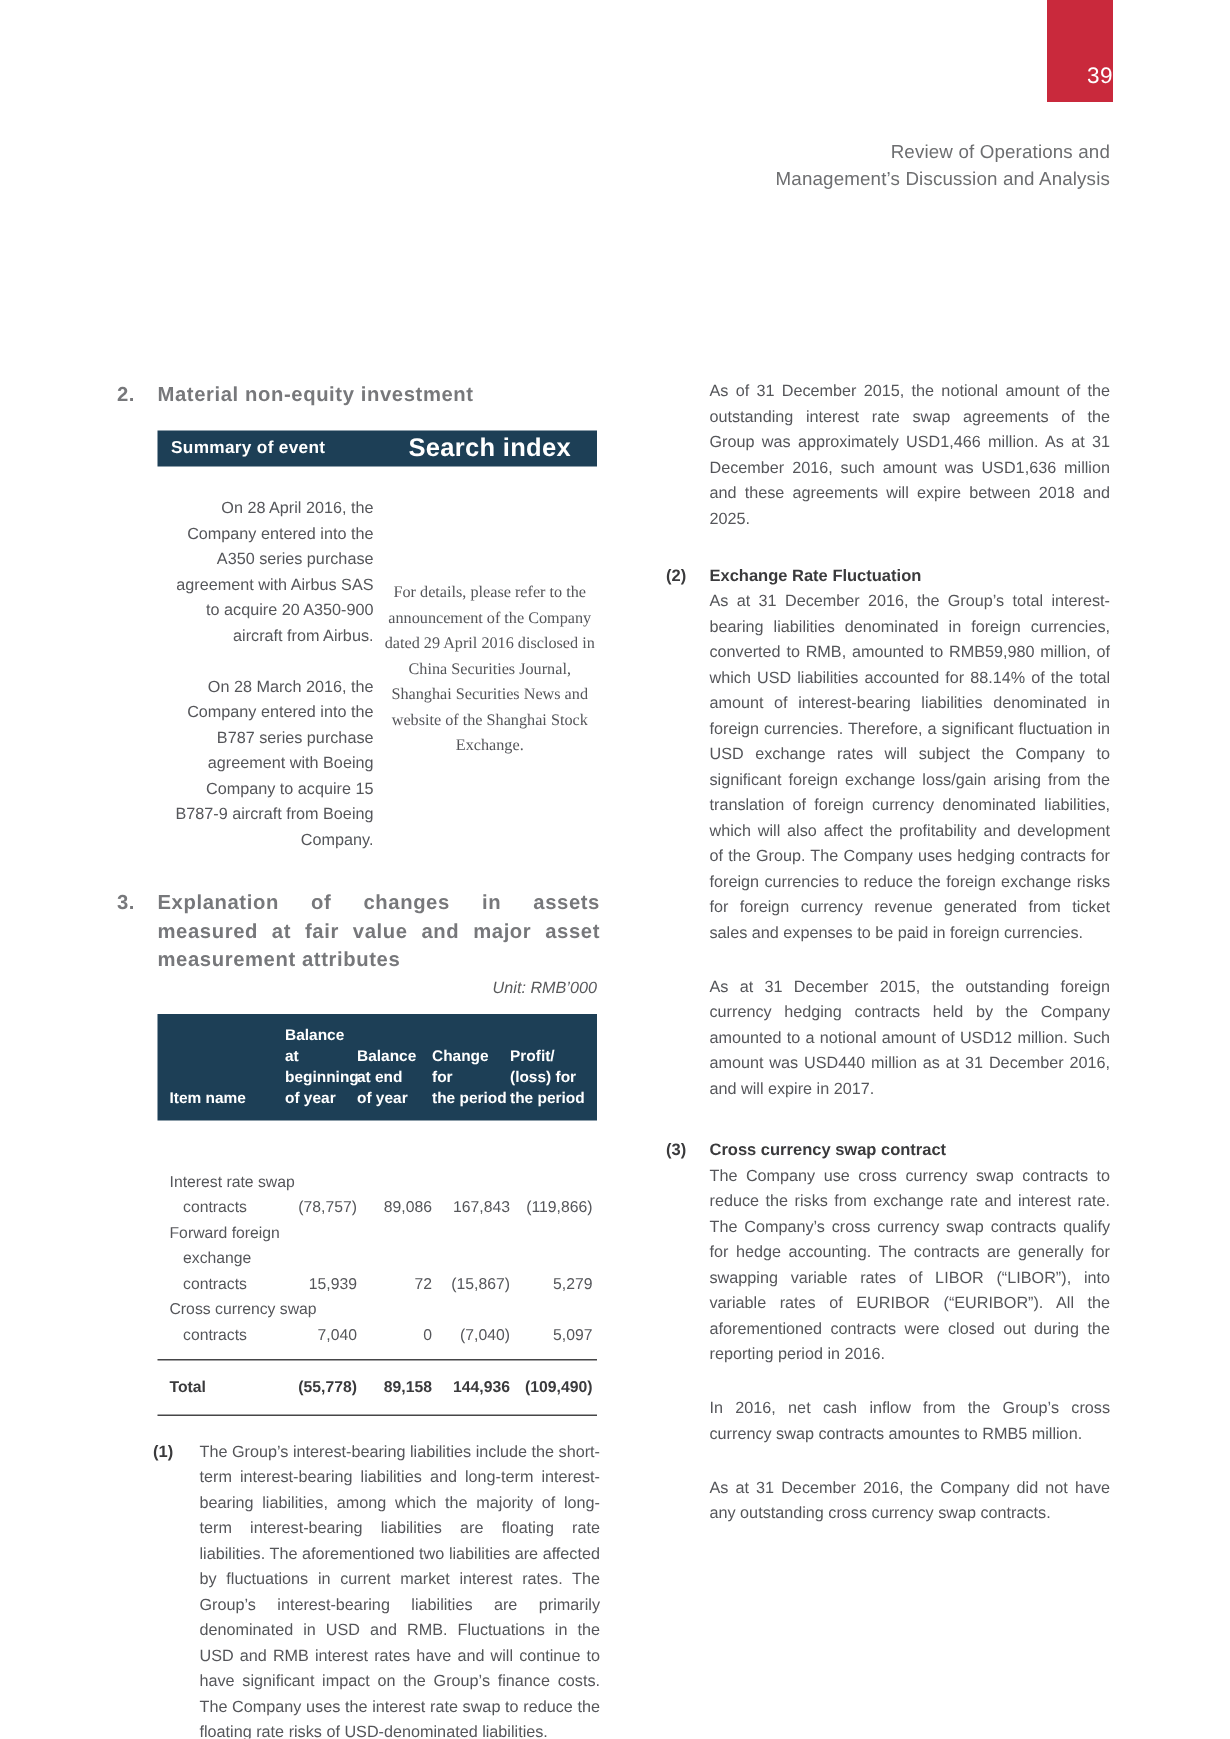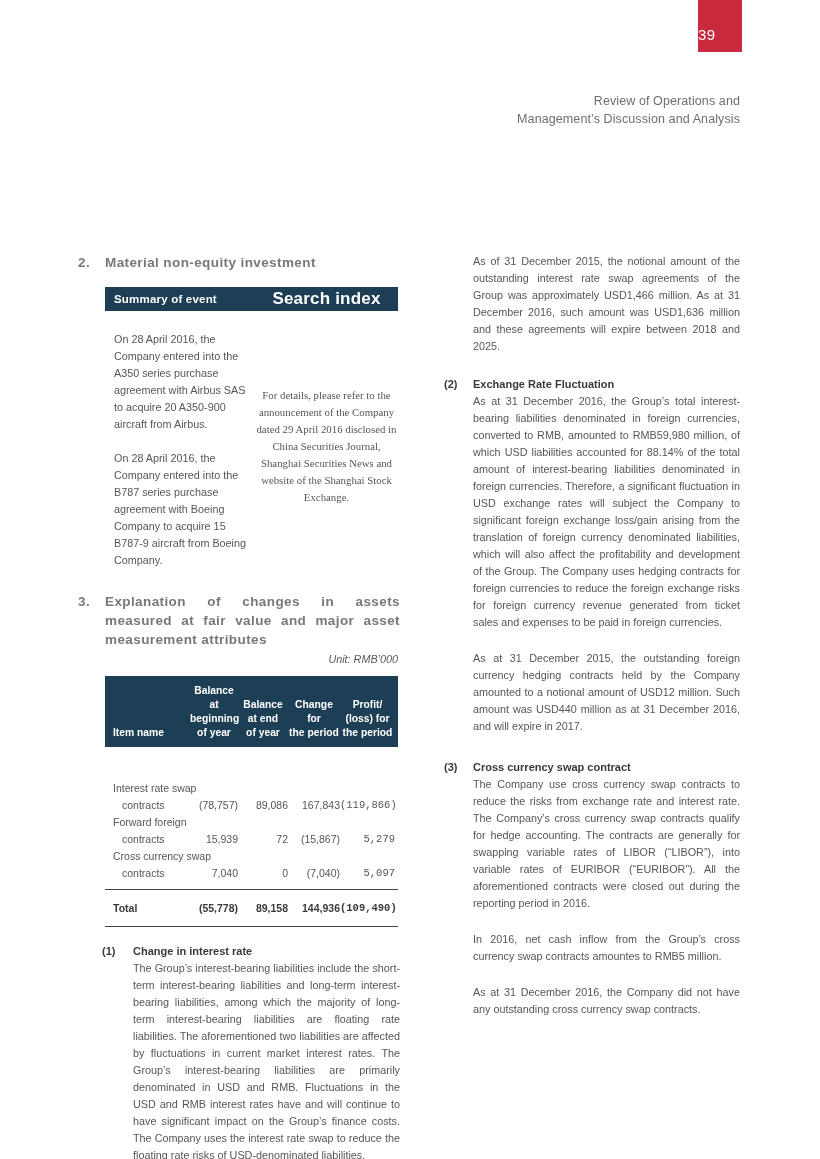--- a/index.html
+++ b/index.html
@@ -17,11 +17,11 @@
   .page-num-box {
     position: absolute;
     left: 698px; top: 0;
-    width: 44px; height: 52px;
+    width: 44px; height: 68px;
     background: #c9293c;
     display: flex;
     align-items: flex-end;
-    justify-content: flex-start;
+    justify-content: flex-end;
     padding-bottom: 9px;
   }
   .page-num-box span {

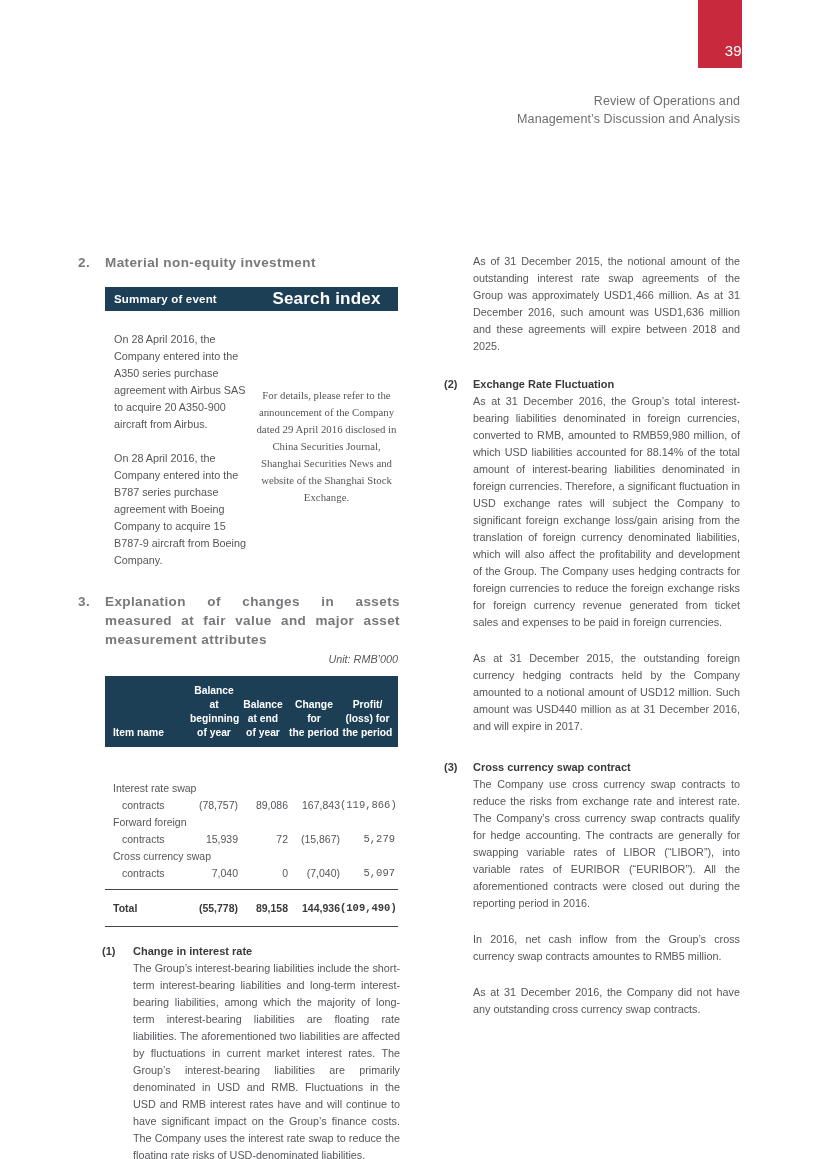--- a/index.html
+++ b/index.html
@@ -54,7 +54,7 @@
   .t1-header .h1 { width: 150px; padding-left: 9px; color: #fff; font-weight: bold; font-size: 11.5px; letter-spacing: 0.2px; }
   .t1-header .h2 { width: 143px; text-align: center; color: #fff; font-weight: bold; font-size: 17px; letter-spacing: 0.2px; }
   .t1-body { display: flex; padding-top: 20px; padding-bottom: 16px; font-size: 10.8px; line-height: 17px; }
-  .t1-body .c1 { width: 150px; padding-left: 9px; padding-right: 6px; }
+  .t1-body .c1 { width: 150px; padding-left: 9px; padding-right: 6px; text-align: right; }
   .t1-body .c1 p + p { margin-top: 17px; }
   .t1-body .c2 { width: 143px; text-align: center; padding-top: 56px; padding-left: 1px; padding-right: 1px; font-family: Liberation Serif, serif; }
 

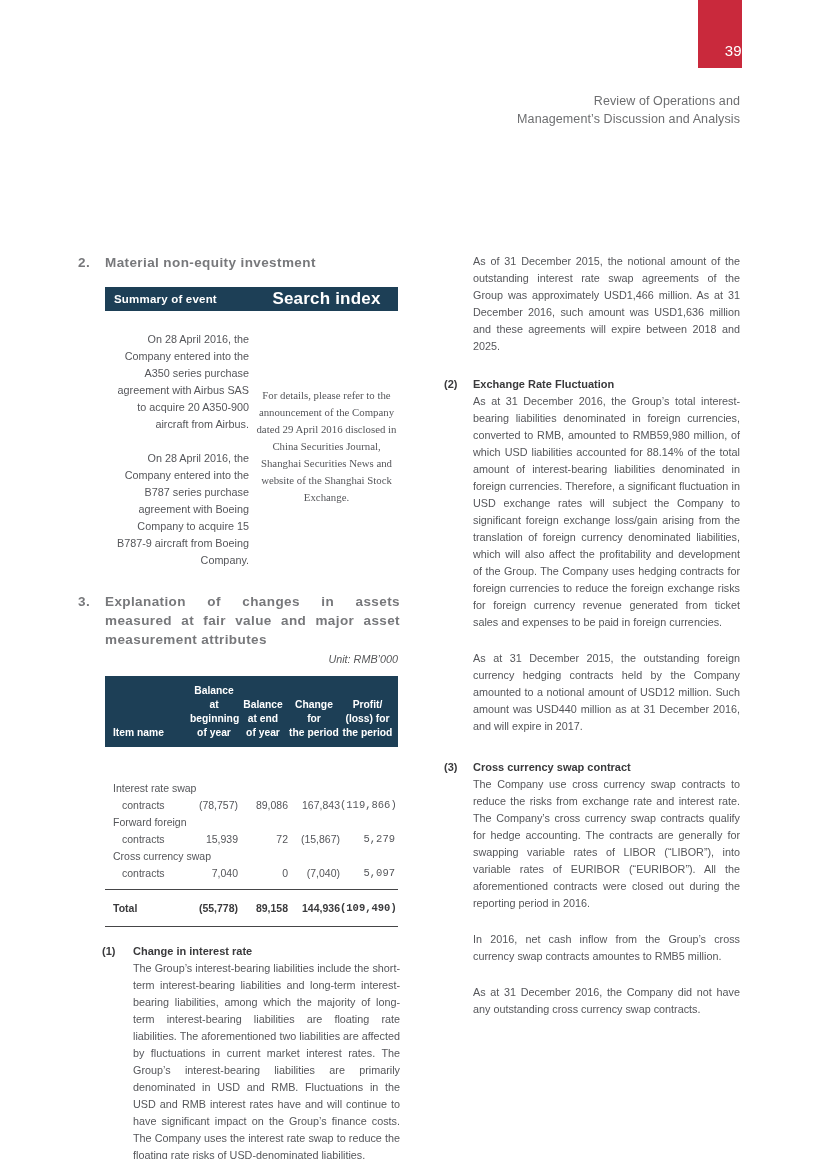--- a/index.html
+++ b/index.html
@@ -128,7 +128,7 @@
     <div class="t1-body">
       <div class="c1">
         <p>On 28 April 2016, the Company entered into the A350 series purchase agreement with Airbus SAS to acquire 20 A350-900 aircraft from Airbus.</p>
-        <p>On 28 April 2016, the Company entered into the B787 series purchase agreement with Boeing Company to acquire 15 B787-9 aircraft from Boeing Company.</p>
+        <p>On 28 March 2016, the Company entered into the B787 series purchase agreement with Boeing Company to acquire 15 B787-9 aircraft from Boeing Company.</p>
       </div>
       <div class="c2">
         <p>For details, please refer to the announcement of the Company dated 29 April 2016 disclosed in China Securities Journal, Shanghai Securities News and website of the Shanghai Stock Exchange.</p>

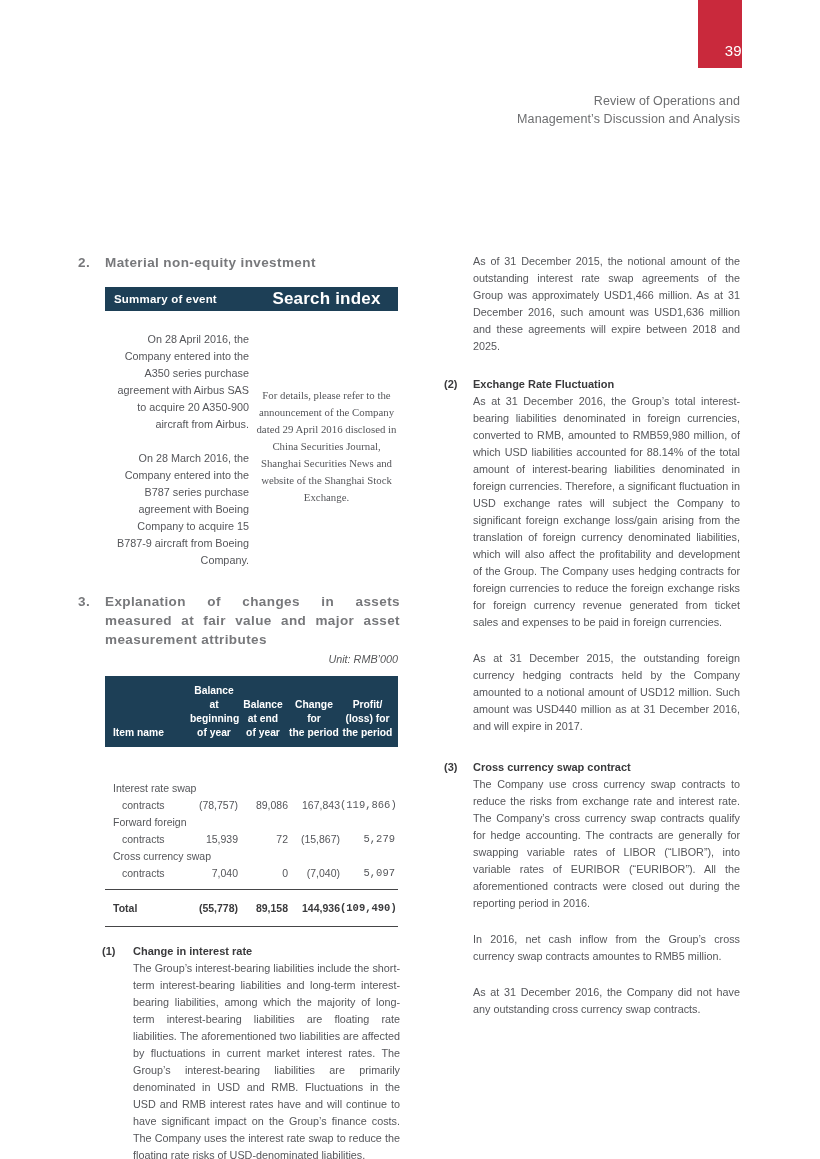--- a/index.html
+++ b/index.html
@@ -72,7 +72,7 @@
   .t2 thead th {
     background: #1d3f56; color: #ffffff;
     font-size: 10.3px; font-weight: bold; line-height: 14px;
-    vertical-align: bottom; text-align: center;
+    vertical-align: bottom; text-align: left;
     padding: 8px 0 7px 0;
   }
   .t2 thead th.item { text-align: left; padding-left: 8px; }

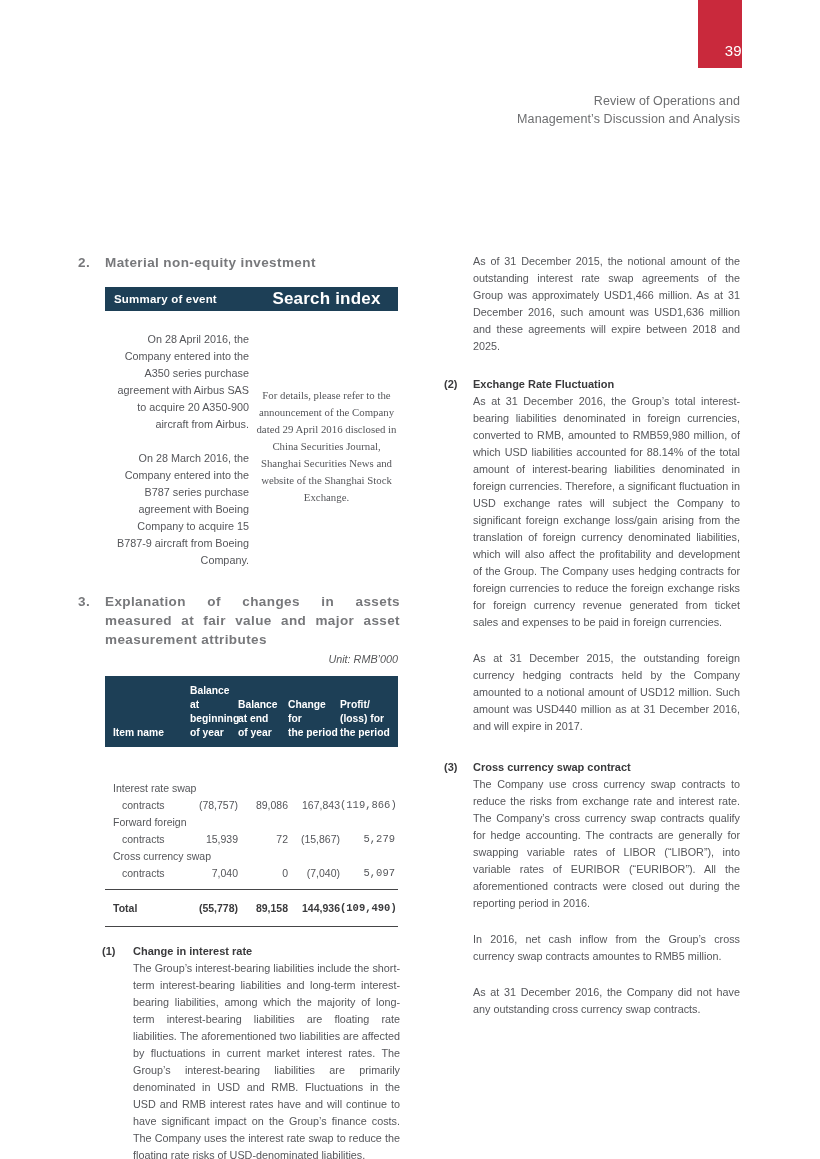--- a/index.html
+++ b/index.html
@@ -81,7 +81,7 @@
   .t2 td { font-size: 10.5px; line-height: 17px; color: #55565a; text-align: right; padding: 0; }
   .t2 td.name { text-align: left; padding-left: 8px; }
   .t2 td.name.ind { padding-left: 17px; }
-  .t2 td.vlast { padding-right: 3px; font-family: Liberation Mono, monospace; }
+  .t2 td.vlast { padding-right: 3px; }
   .t2 tr.first td { padding-top: 33px; }
   .t2 tr.rule td { border-bottom: 1px solid #454547; padding-top: 7px; }
   .t2 tr.total td { font-weight: bold; color: #3a3a3c; padding-top: 10px; padding-bottom: 9px; border-bottom: 1px solid #454547; }

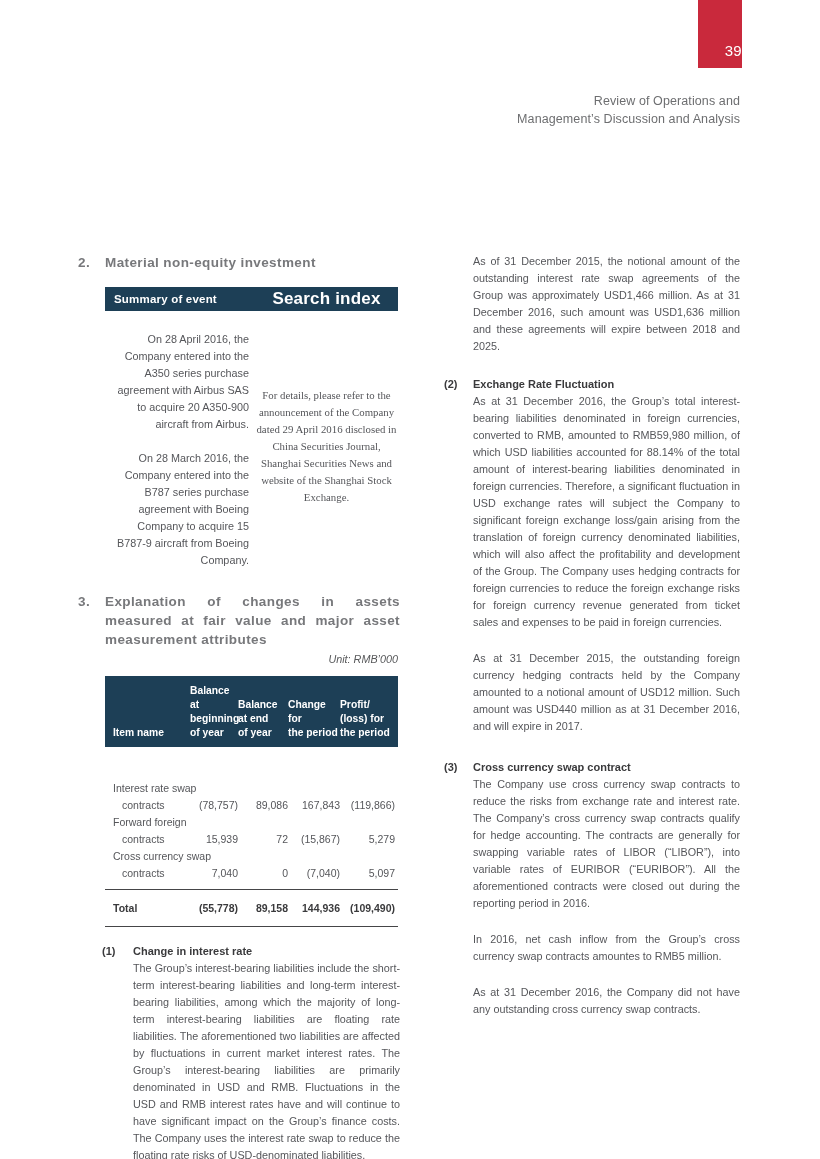--- a/index.html
+++ b/index.html
@@ -192,6 +192,9 @@
         <td class="name" colspan="5">Forward foreign</td>
       </tr>
       <tr>
+        <td class="name ind" colspan="5">exchange</td>
+      </tr>
+      <tr>
         <td class="name ind">contracts</td>
         <td>15,939</td>
         <td>72</td>

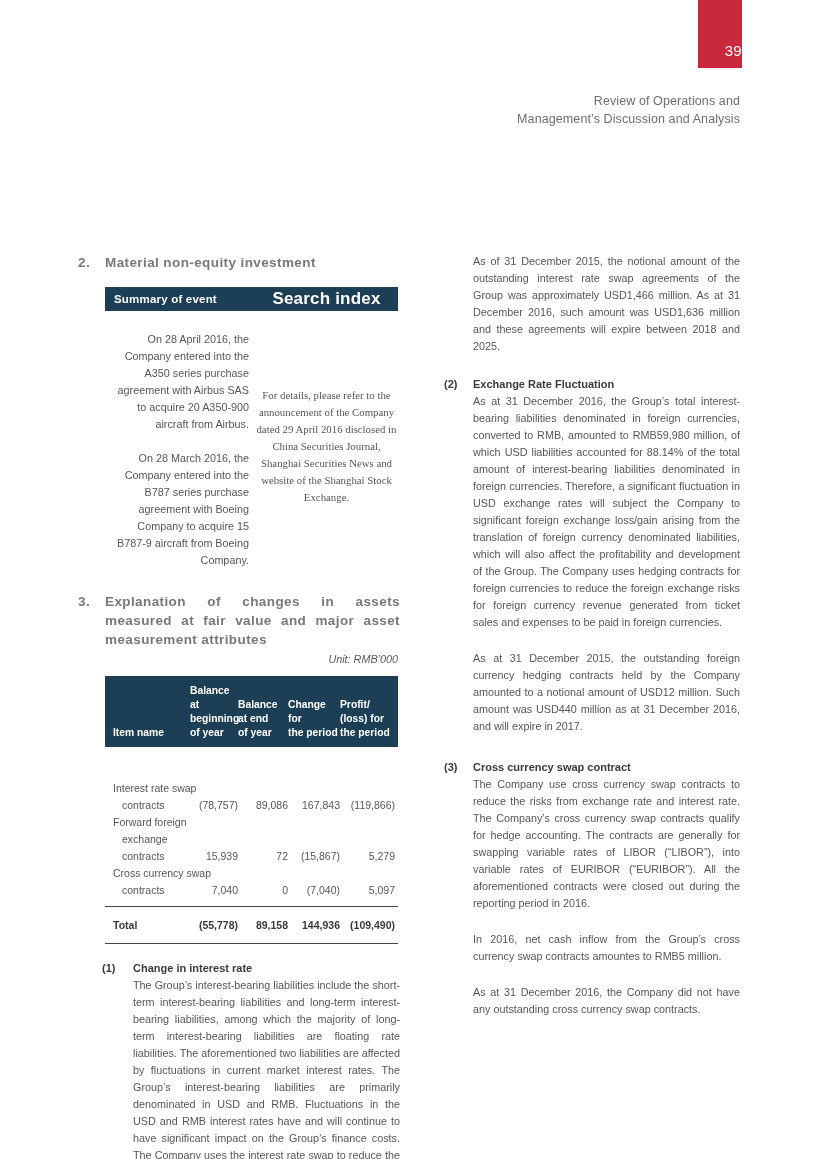--- a/index.html
+++ b/index.html
@@ -227,7 +227,6 @@
   <div class="subsec">
     <span class="sub-num">(1)</span>
     <div class="sub-body">
-      <div class="sub-title">Change in interest rate</div>
       <p class="para">The Group’s interest-bearing liabilities include the short-term interest-bearing liabilities and long-term interest-bearing liabilities, among which the majority of long-term interest-bearing liabilities are floating rate liabilities. The aforementioned two liabilities are affected by fluctuations in current market interest rates. The Group’s interest-bearing liabilities are primarily denominated in USD and RMB. Fluctuations in the USD and RMB interest rates have and will continue to have significant impact on the Group’s finance costs. The Company uses the interest rate swap to reduce the floating rate risks of USD-denominated liabilities.</p>
     </div>
   </div>

